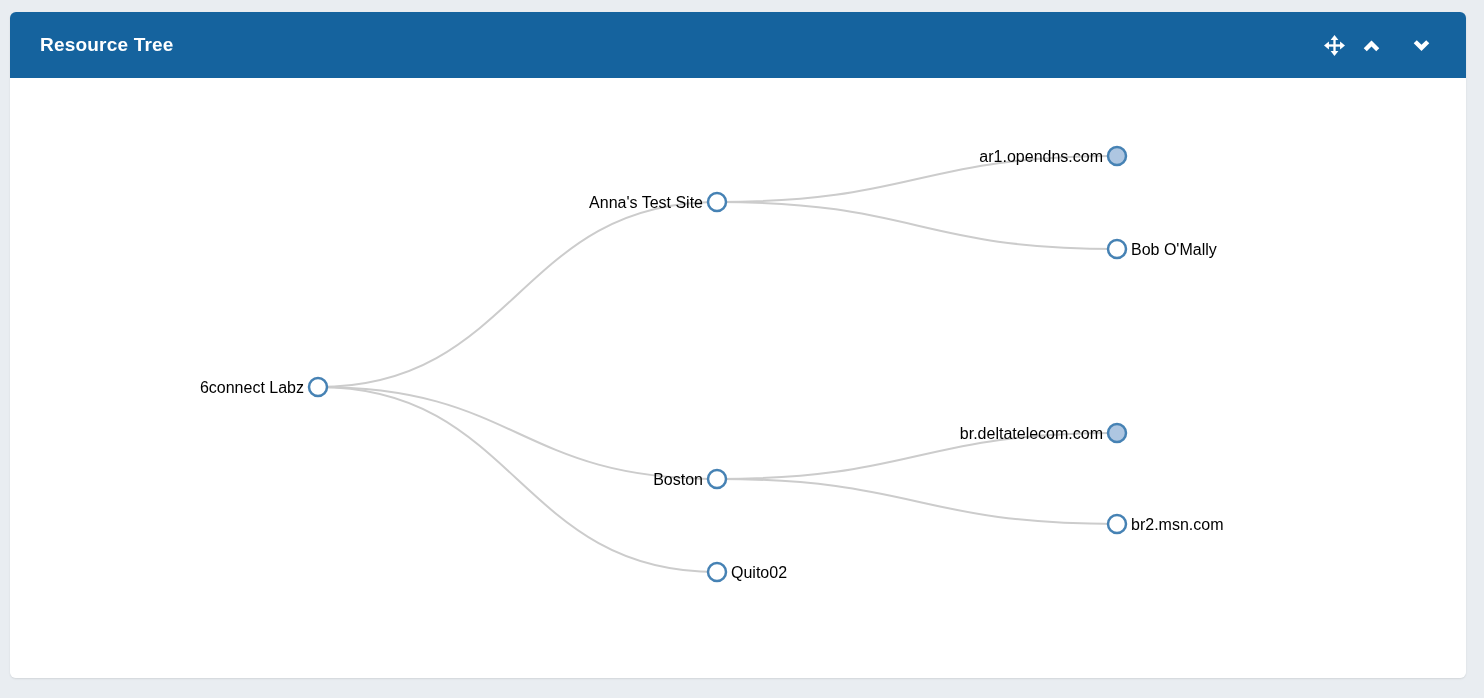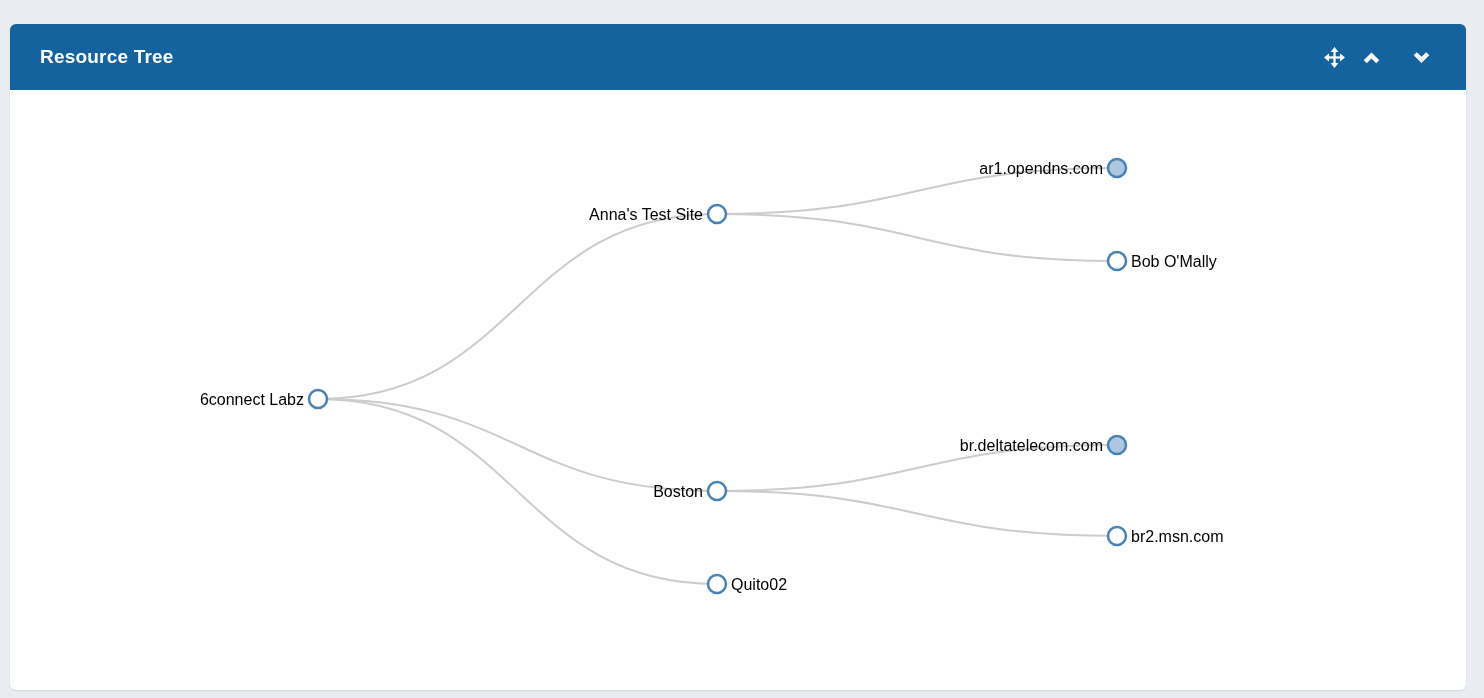--- a/index.html
+++ b/index.html
@@ -14,7 +14,7 @@
   .panel {
     position: absolute;
     left: 10px;
-    top: 24px;
+    top: 12px;
     width: 1456px;
     height: 666px;
     border-radius: 6px;

